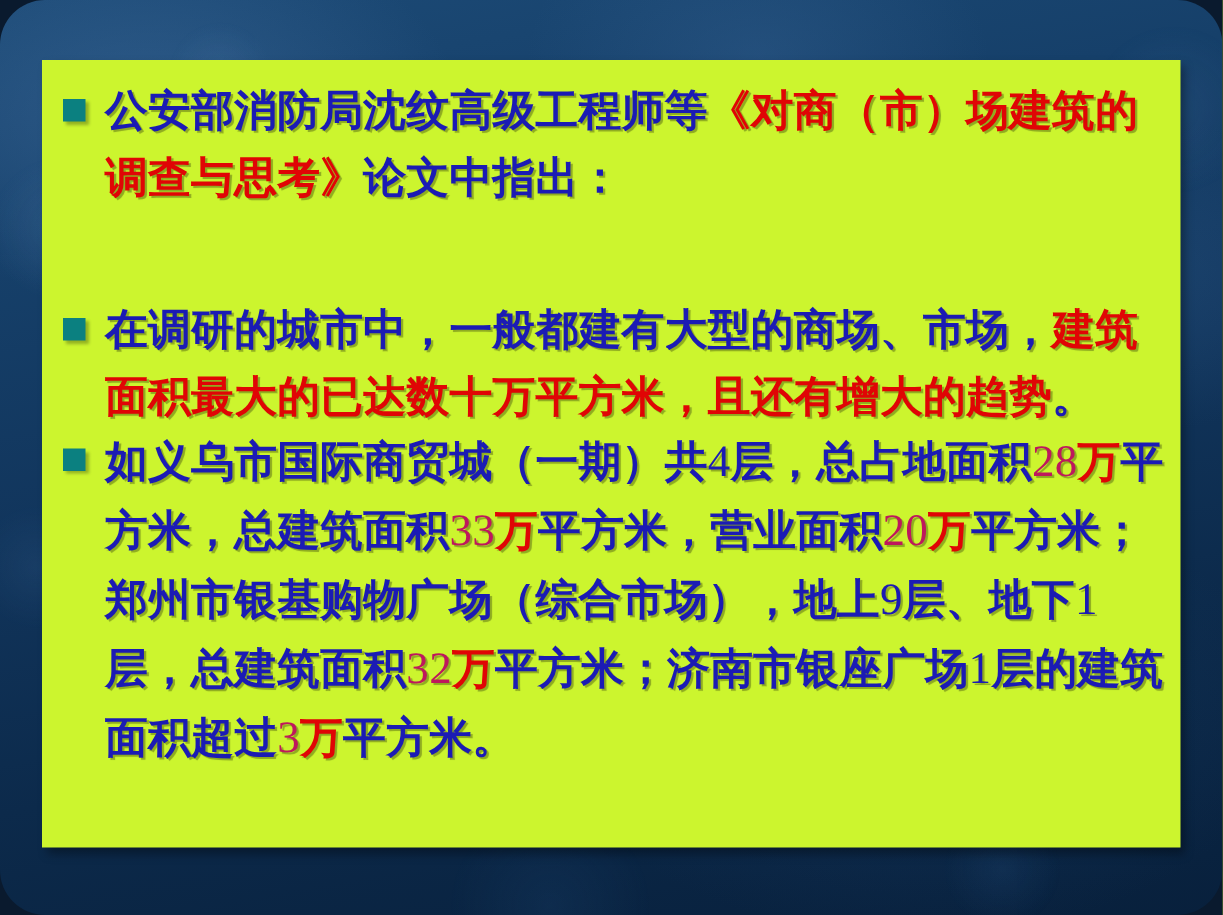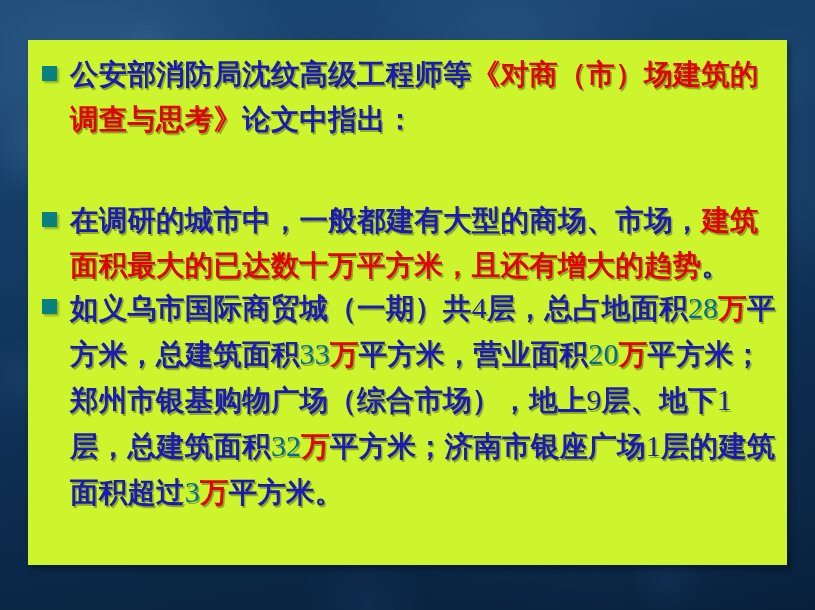--- a/index.html
+++ b/index.html
@@ -20,6 +20,7 @@
       radial-gradient(ellipse 330px 200px at 75% 78%, rgba(30,70,115,0.30) 0%, rgba(30,70,115,0) 75%),
       linear-gradient(170deg, #1c4a76 0%, #16406a 22%, #11355c 48%, #0c2a4b 72%, #08203c 100%);
     font-family: "Liberation Serif", "DejaVu Serif", serif;
+    border-radius: 30px;
   }
   
   #slide::before {

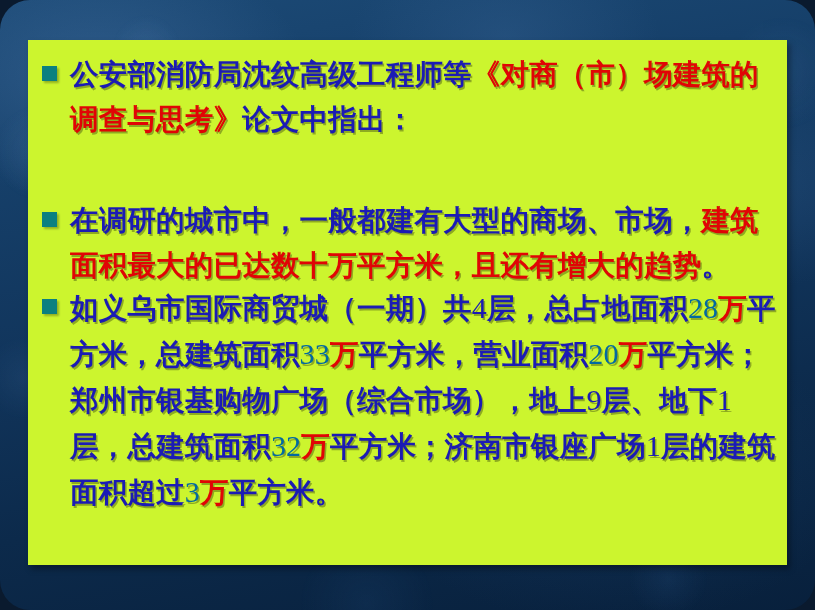--- a/index.html
+++ b/index.html
@@ -88,7 +88,7 @@
     font-weight: normal;
     font-size: 30px;
   }
-  .bullet-text .num.rd { color: #0369a1; }
+  .bullet-text .num.rd { color: #be185d; }
 </style>
 </head>
 <body>

